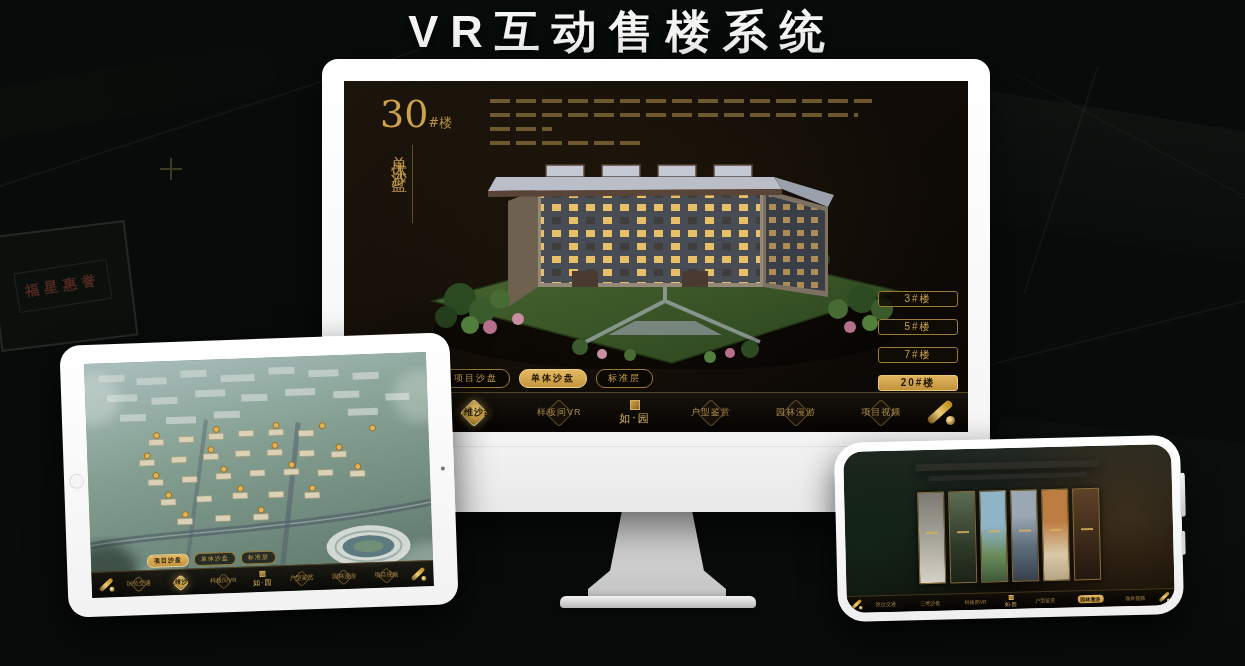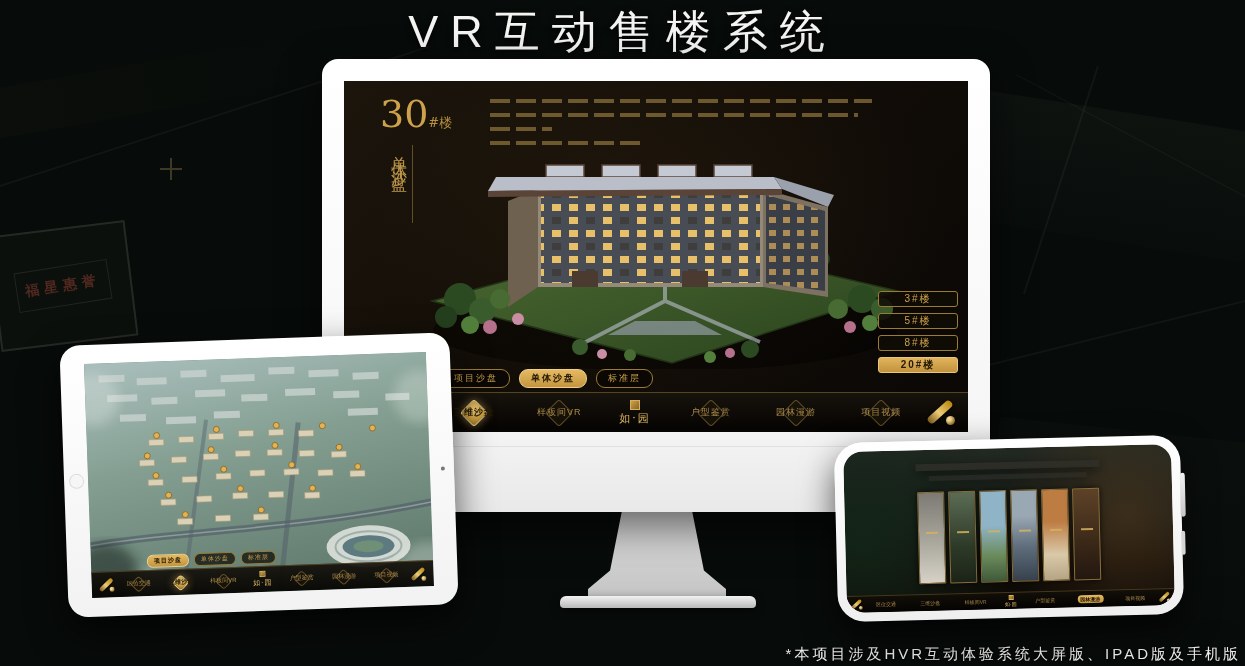--- a/index.html
+++ b/index.html
@@ -29,7 +29,7 @@
 
   
   .page-title { position:absolute; top:2px; left:0; width:100%; text-align:center;
-    color:#f4f4f2; font-size:45px; font-weight:normal; letter-spacing:12px;
+    color:#f4f4f2; font-size:45px; font-weight:bold; letter-spacing:12px;
     text-shadow:0 2px 6px rgba(0,0,0,.8); }
   .footnote { position:absolute; right:4px; bottom:2px; color:#ececea; font-size:15px;
     letter-spacing:3px; text-shadow:0 1px 3px #000; }

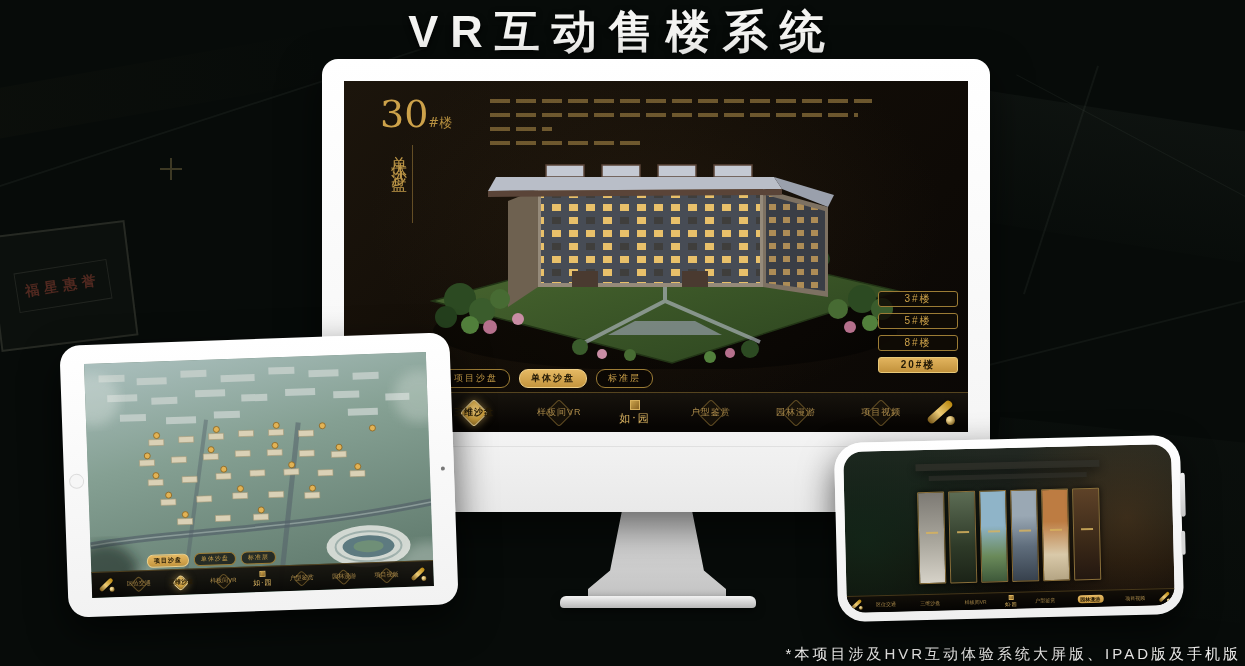--- a/index.html
+++ b/index.html
@@ -80,7 +80,7 @@
   .m-render { position:absolute; left:86px; top:68px; width:470px; height:220px; }
 
   .floor-btns { position:absolute; right:10px; top:210px; display:flex;
-    flex-direction:column; gap:6px; }
+    flex-direction:column; gap:12px; }
   .floor-btn { width:80px; height:16px; font-size:10px; letter-spacing:2px;
     color:#cda24a; background:rgba(16,12,6,.85); border:1px solid #9c7c35;
     border-radius:3px; cursor:pointer; font-family:inherit; }

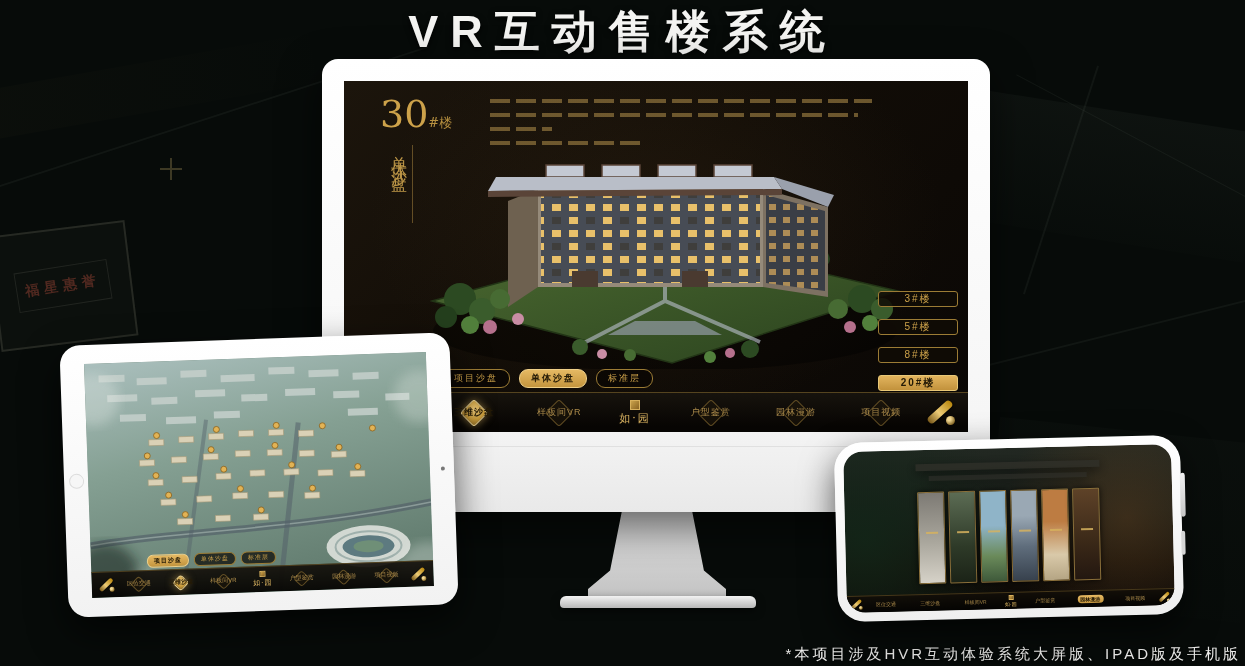--- a/index.html
+++ b/index.html
@@ -298,7 +298,7 @@
       <div class="floor-btns">
         <button class="floor-btn">3#楼</button>
           <button class="floor-btn">5#楼</button>
-          <button class="floor-btn">8#楼</button>
+          <button class="floor-btn">7#楼</button>
           <button class="floor-btn selected">20#楼</button>
       </div>
 

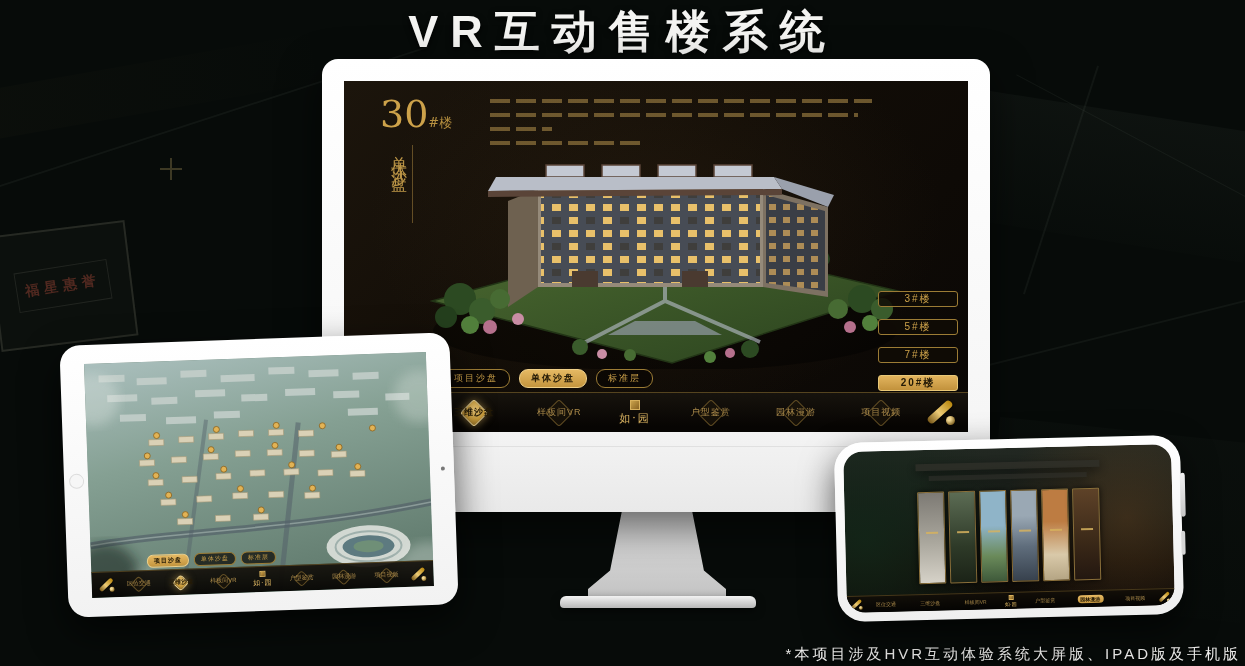--- a/index.html
+++ b/index.html
@@ -567,7 +567,6 @@
     </div>
   </div>
 
-  <div class="footnote">*本项目涉及HVR互动体验系统大屏版、IPAD版及手机版</div>
 </div>
 
 </body></html>

